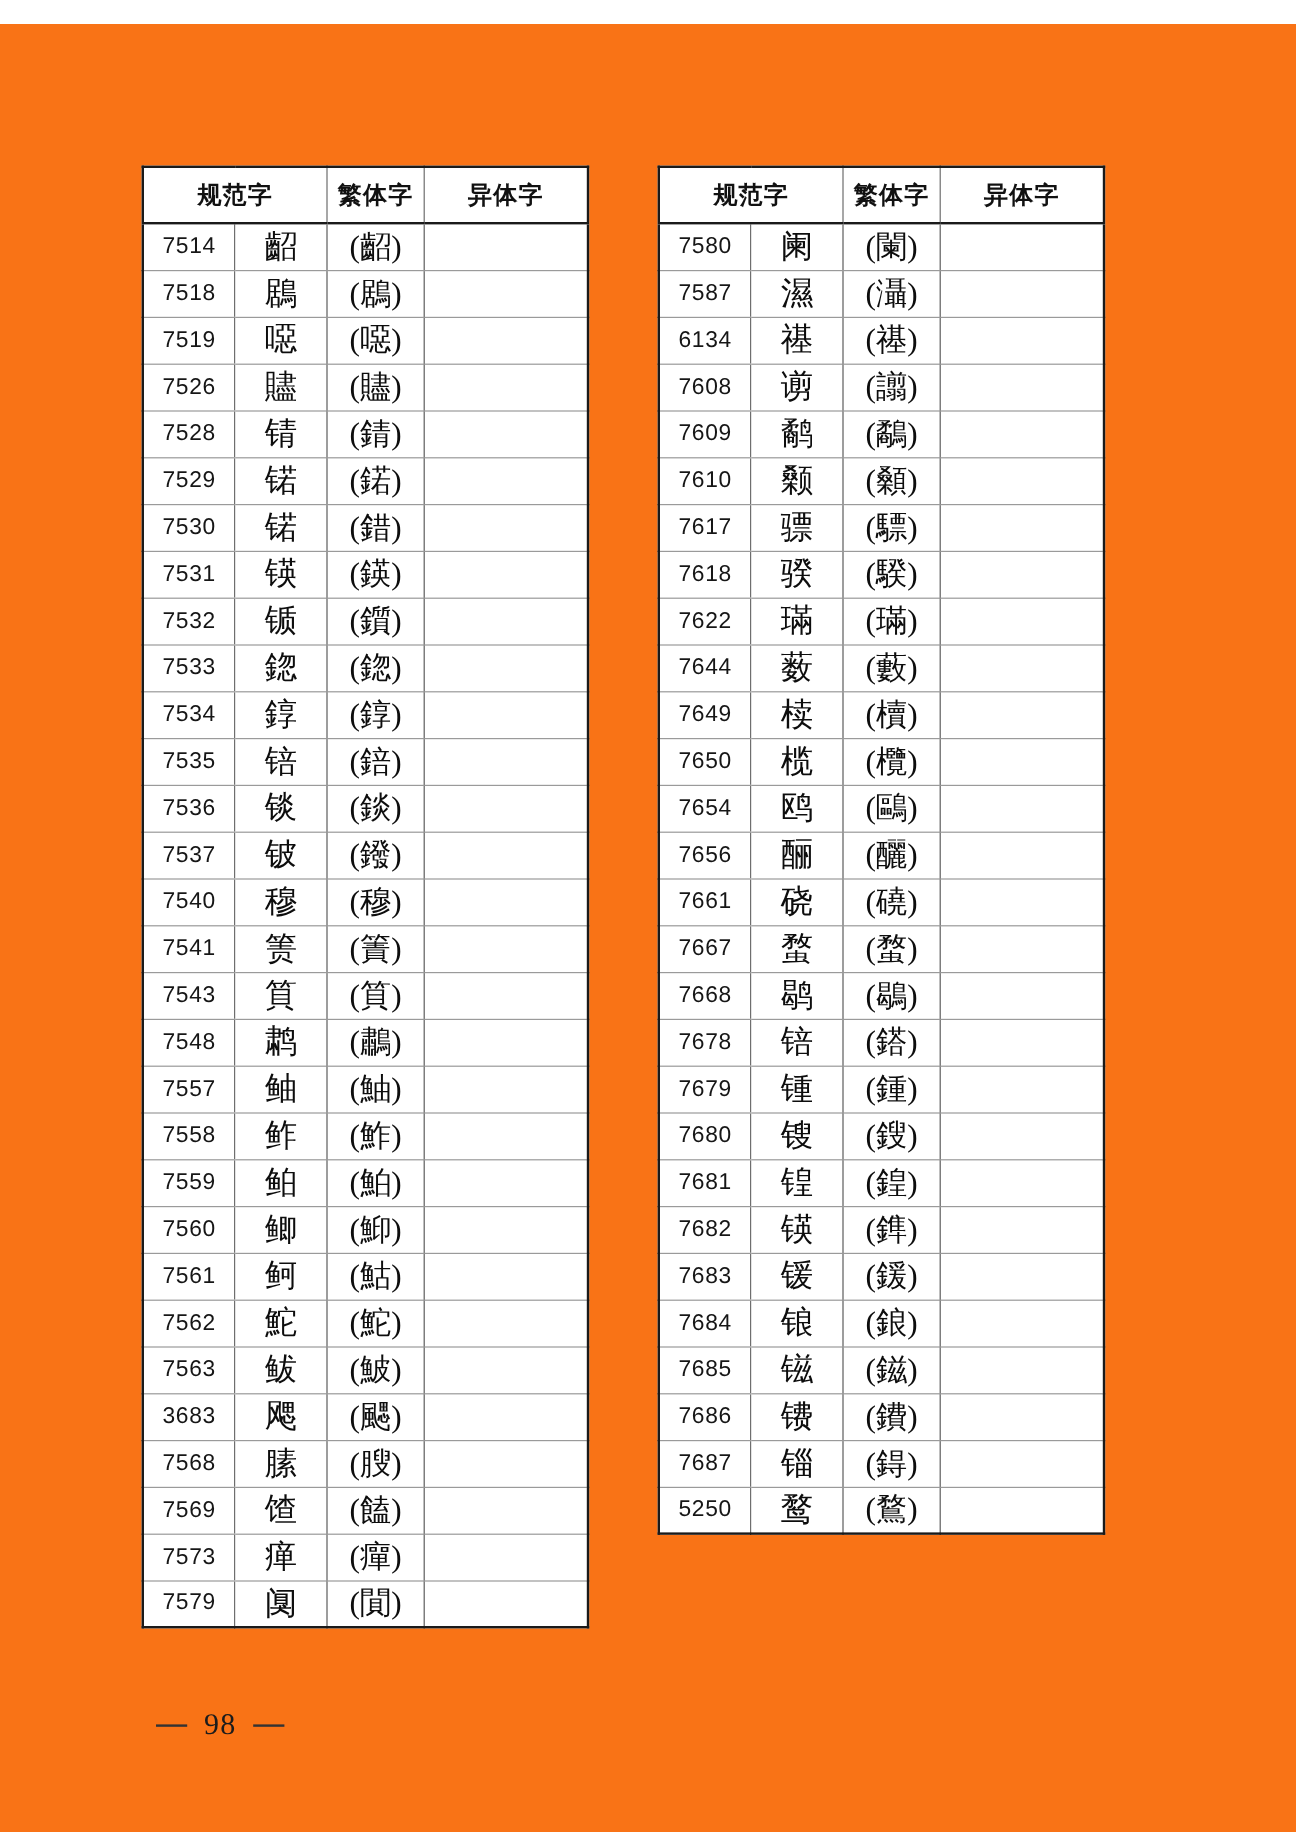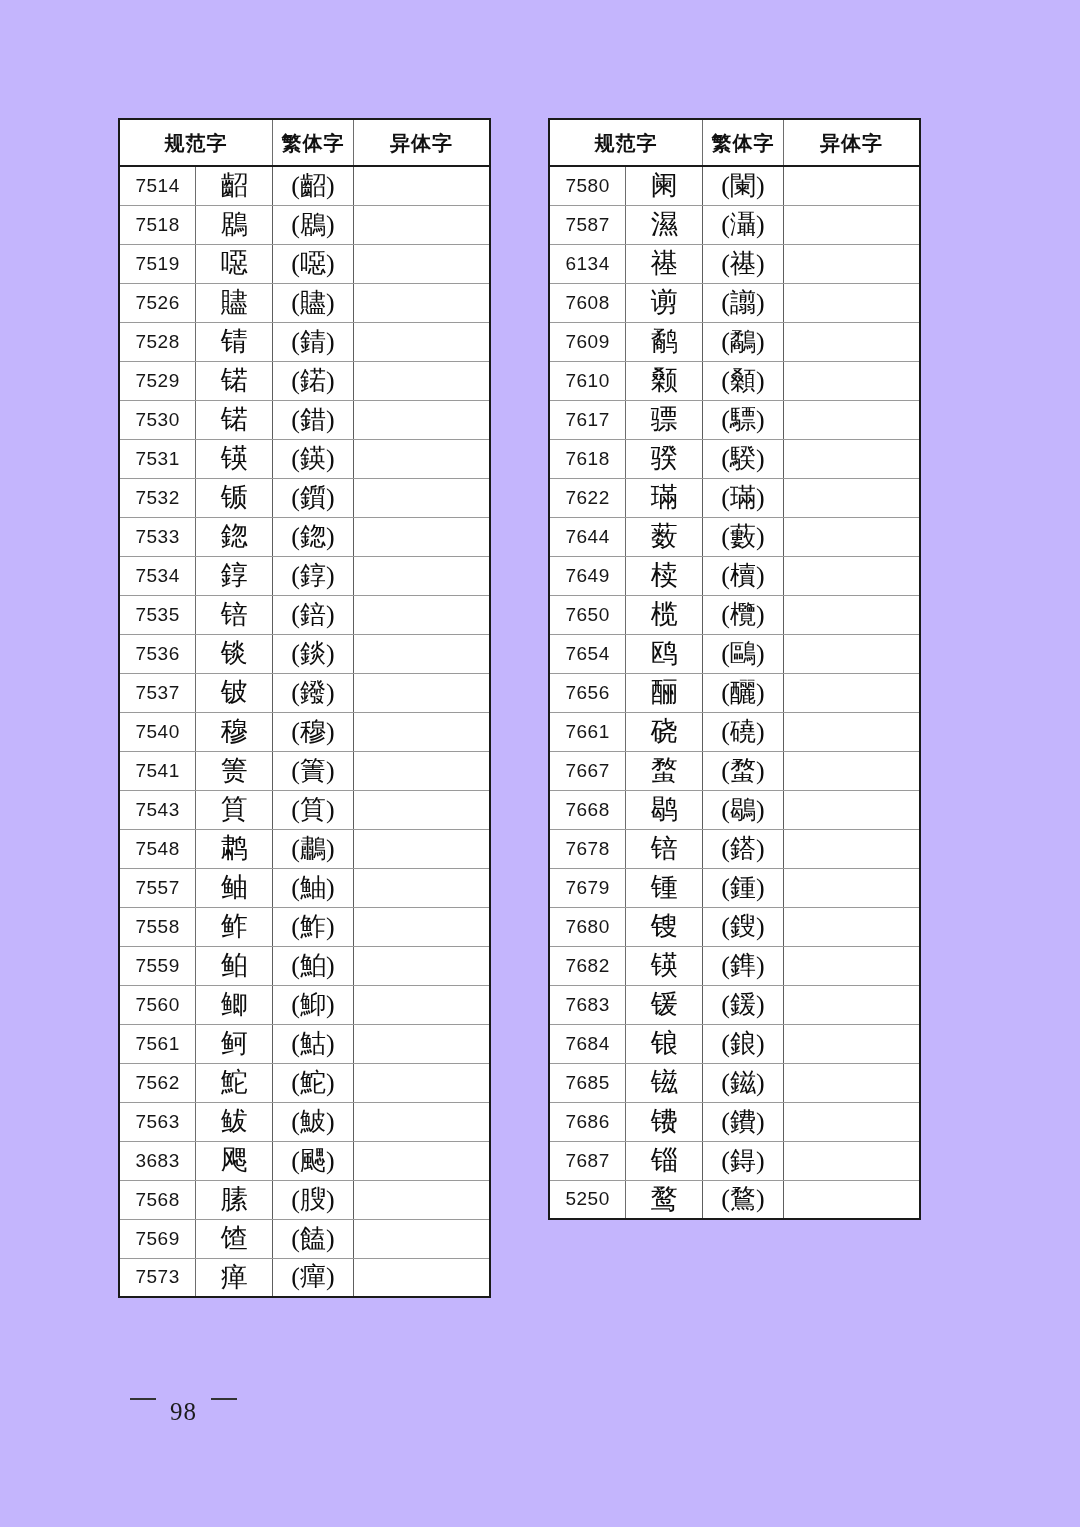--- a/index.html
+++ b/index.html
@@ -20,7 +20,8 @@
   .page {
     position: absolute;
     inset: 0;
-    background: #c4b5fd;
+    background: #f97316;
+    margin-top: 20px;
   }
 
   .tables-area {

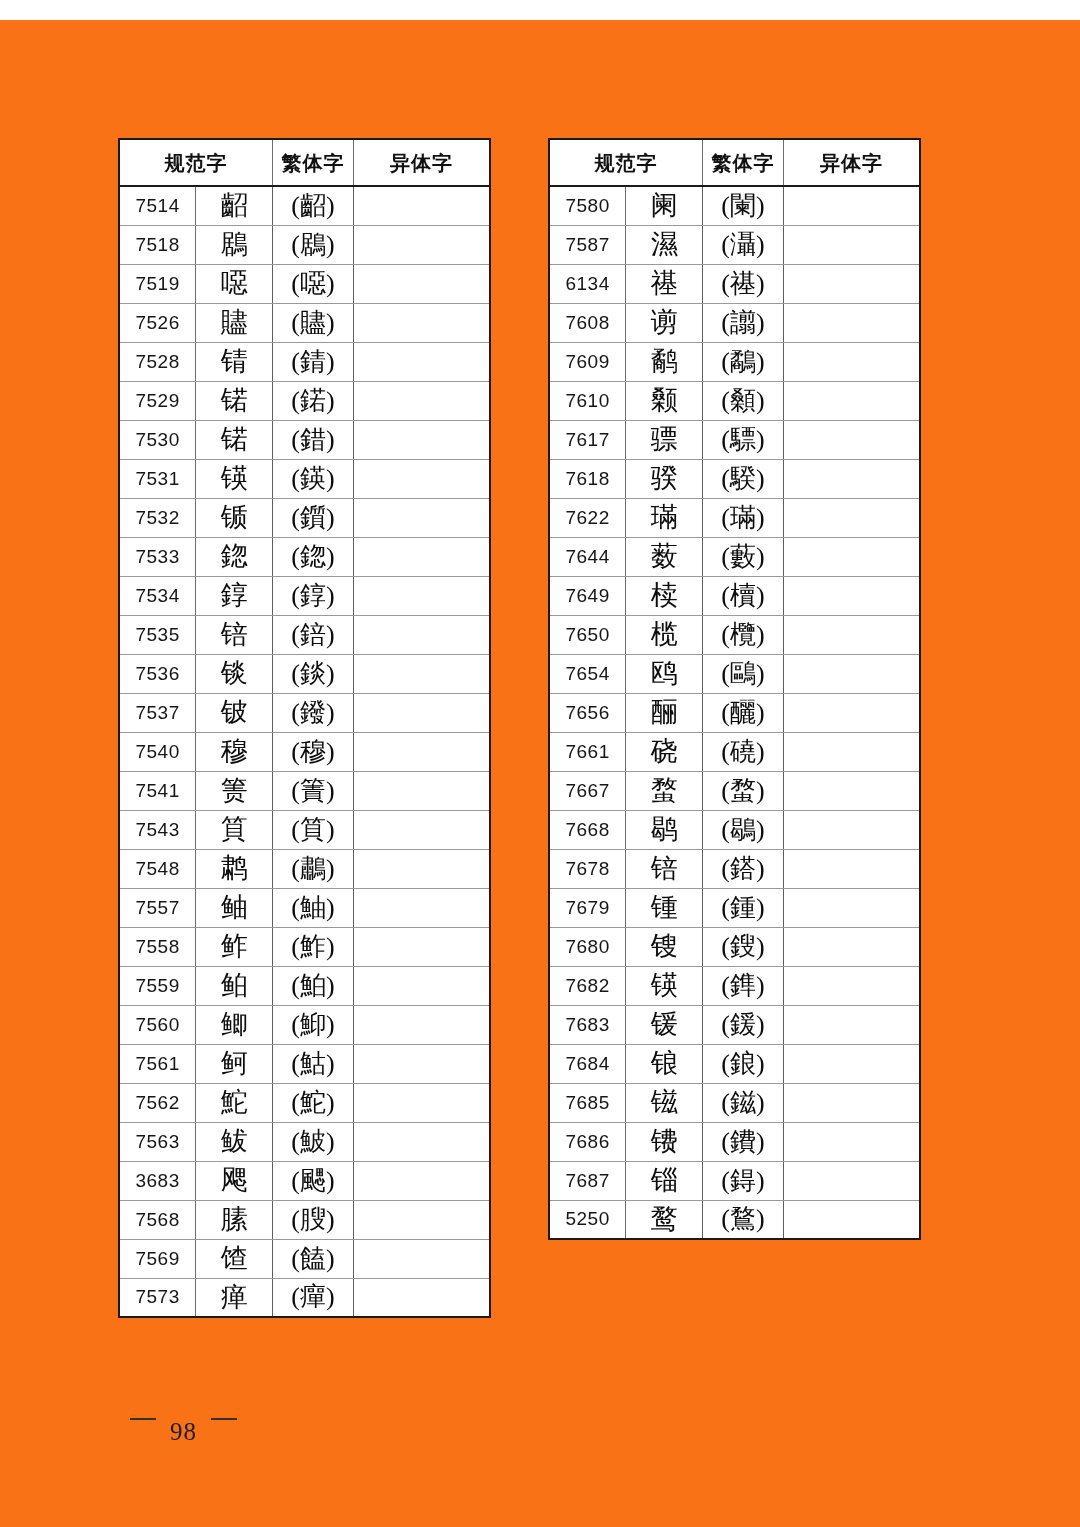--- a/index.html
+++ b/index.html
@@ -456,6 +456,12 @@
             <td class="col-var"></td>
           </tr>
           <tr>
+            <td class="col-num">7681</td>
+            <td class="col-simp">锽</td>
+            <td class="col-trad">(鍠)</td>
+            <td class="col-var"></td>
+          </tr>
+          <tr>
             <td class="col-num">7682</td>
             <td class="col-simp">锳</td>
             <td class="col-trad">(鎨)</td>

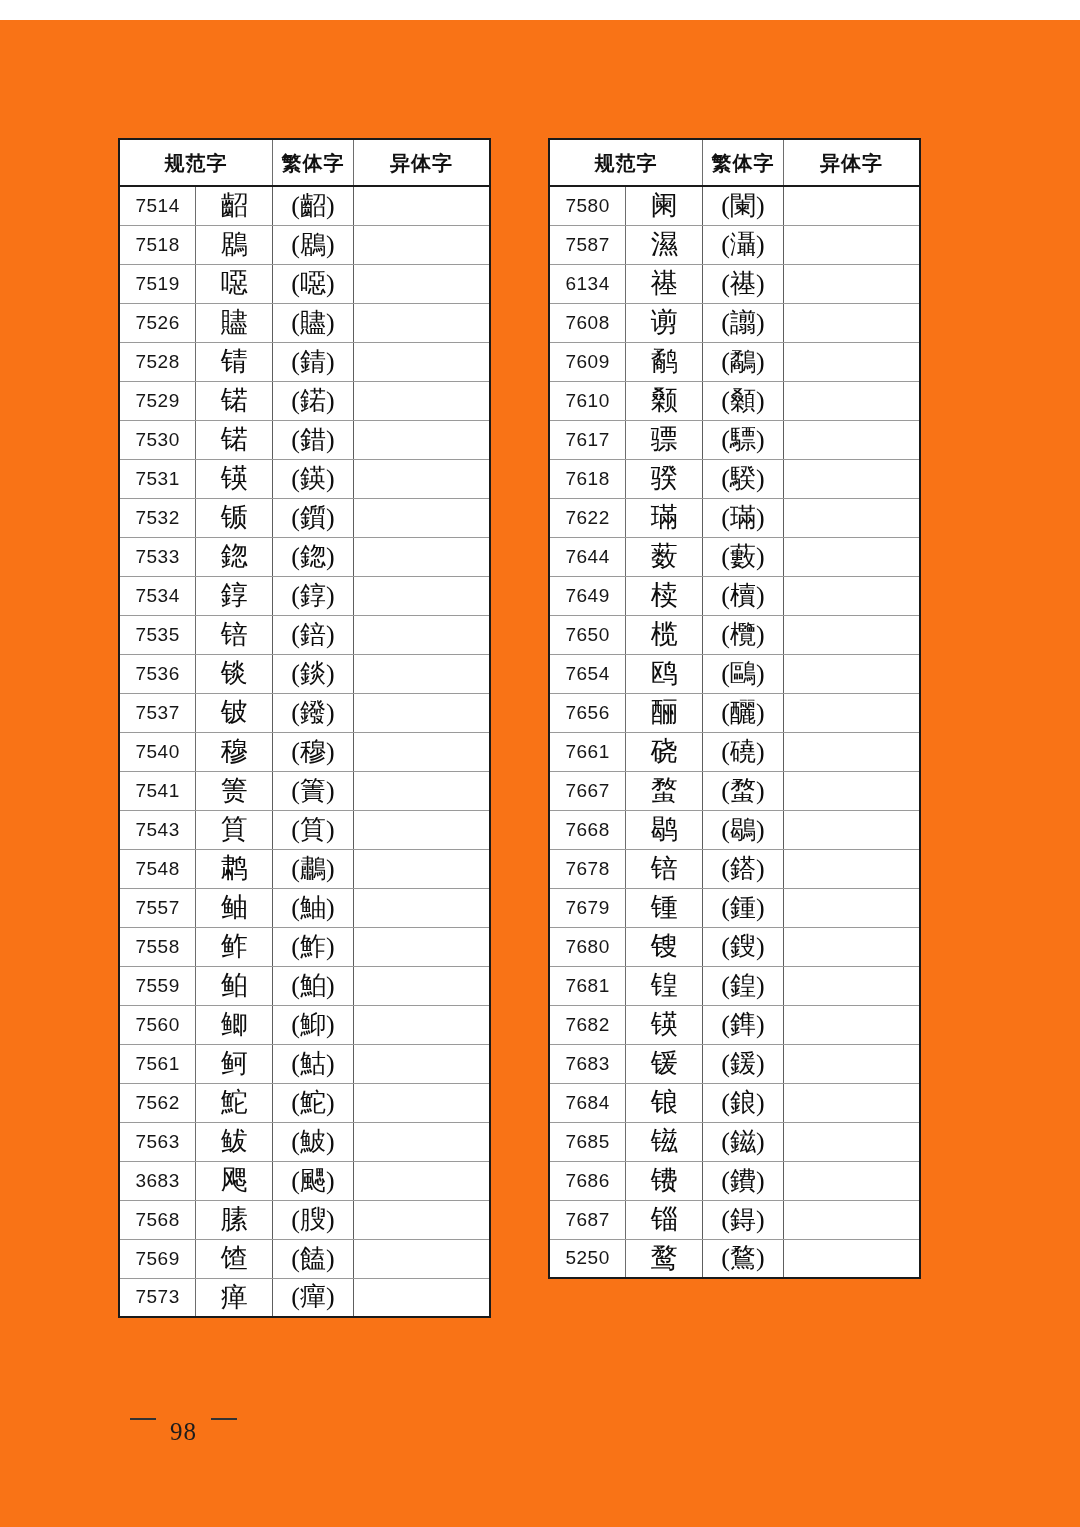--- a/index.html
+++ b/index.html
@@ -323,6 +323,12 @@
             <td class="col-trad">(癉)</td>
             <td class="col-var"></td>
           </tr>
+          <tr>
+            <td class="col-num">7579</td>
+            <td class="col-simp">阒</td>
+            <td class="col-trad">(閴)</td>
+            <td class="col-var"></td>
+          </tr>
         </tbody>
     </table>
 

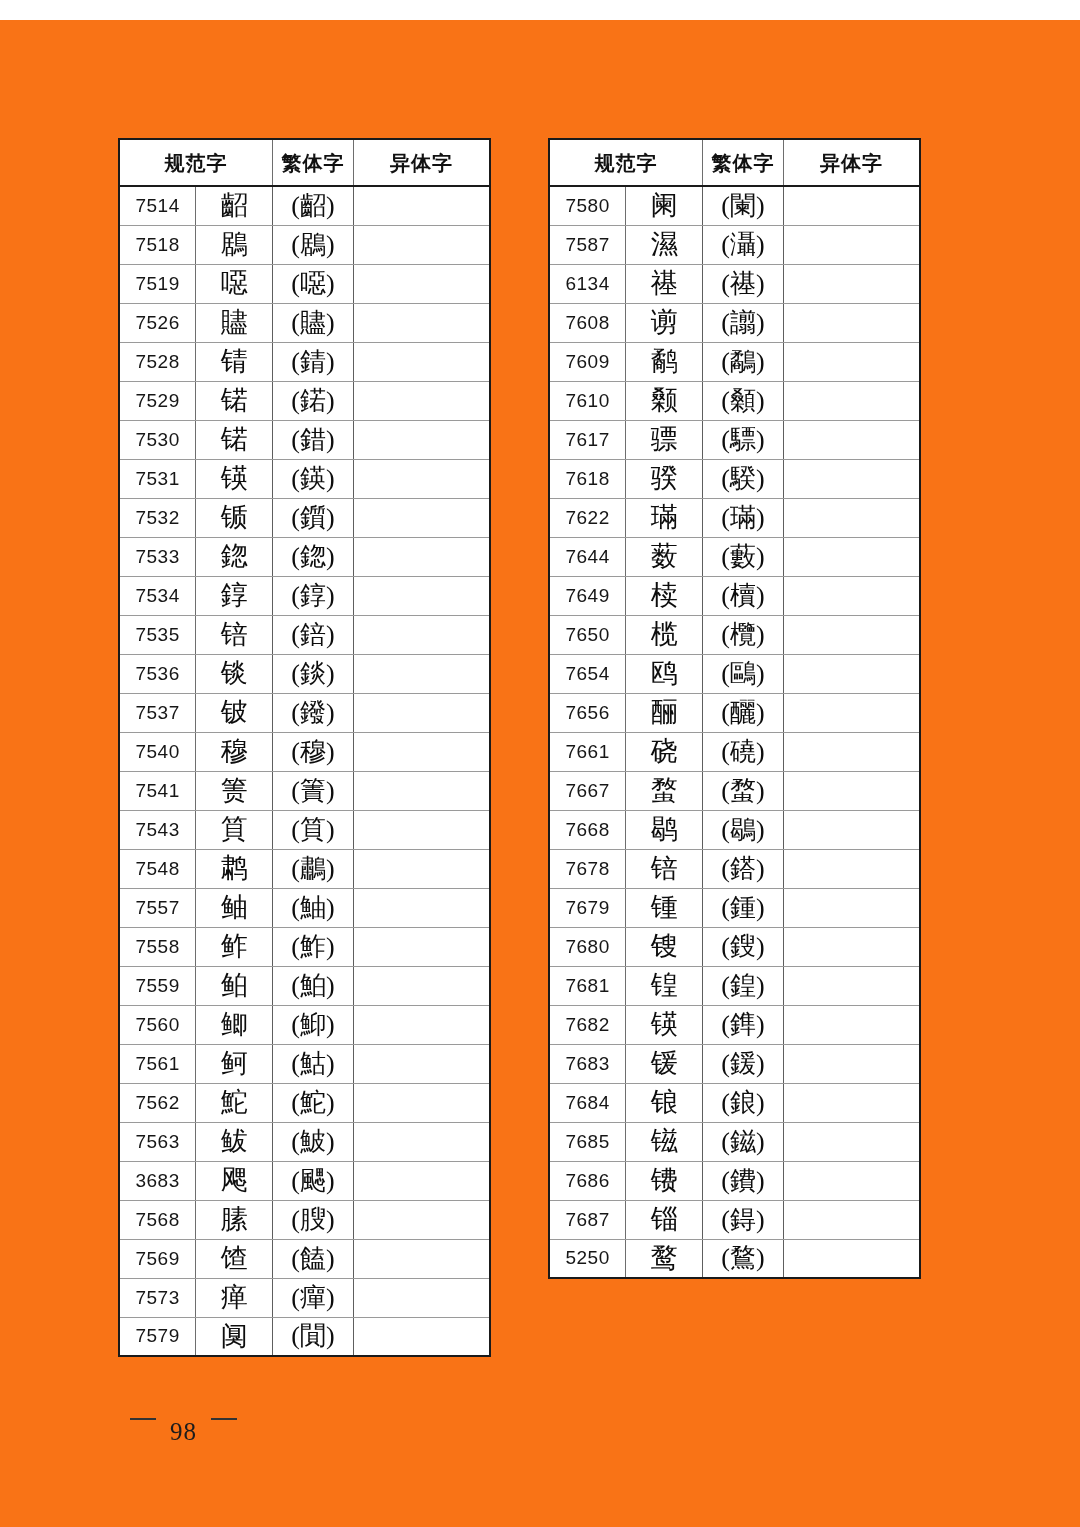--- a/index.html
+++ b/index.html
@@ -118,6 +118,7 @@
     width: 260px;
     height: 40px;
     display: flex;
+    align-items: center;
     gap: 14px;
     font-family: "Liberation Serif", "DejaVu Serif", serif;
   }

